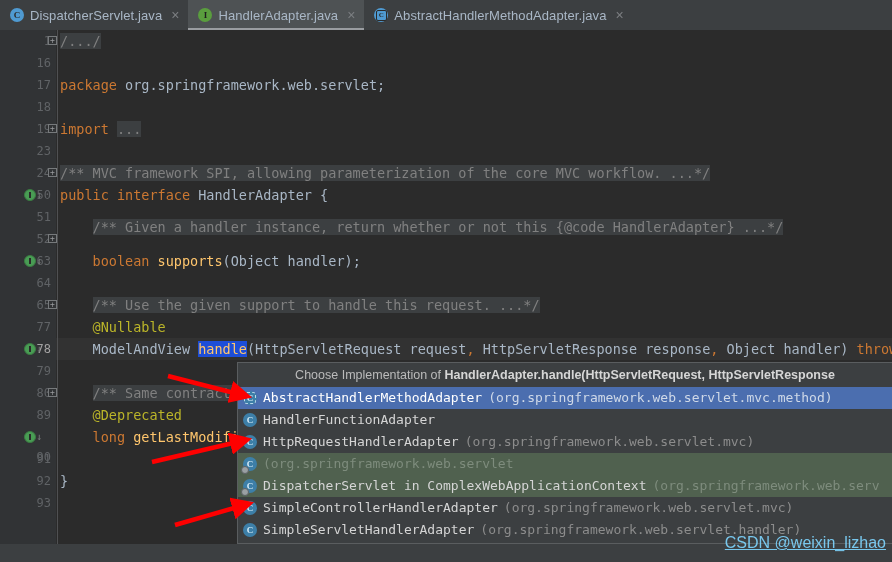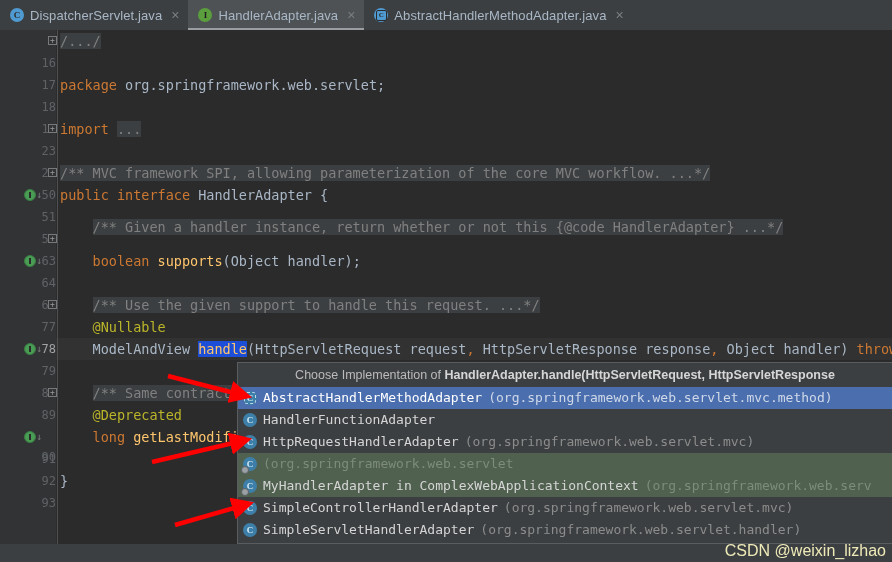--- a/index.html
+++ b/index.html
@@ -53,7 +53,7 @@
   .gutline{
     position:absolute;left:0;width:56px;height:22px;
     color:#606366;font-size:12px;line-height:22px;text-align:right;
-    box-sizing:border-box;
+    padding-right:5px;box-sizing:border-box;
     font-family:"DejaVu Sans Mono","Liberation Mono",monospace;
   }
   .gutline.cur{color:#a4a3a3;}

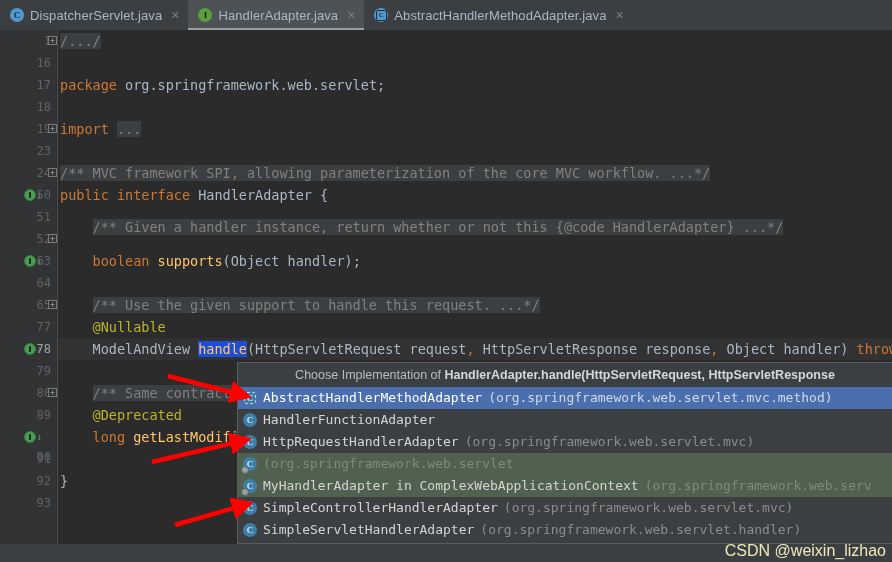--- a/index.html
+++ b/index.html
@@ -273,7 +273,7 @@
         </div>
         <div class="prow ctx" style="top: 88px;">
           <span class="licon">C<span class="gear"></span></span>
-          <span class="pname">MyHandlerAdapter in ComplexWebApplicationContext</span>
+          <span class="pname">DispatcherServlet in ComplexWebApplicationContext</span>
           <span class="ppkg">(org.springframework.web.serv</span>
         </div>
         <div class="prow" style="top: 110px;">

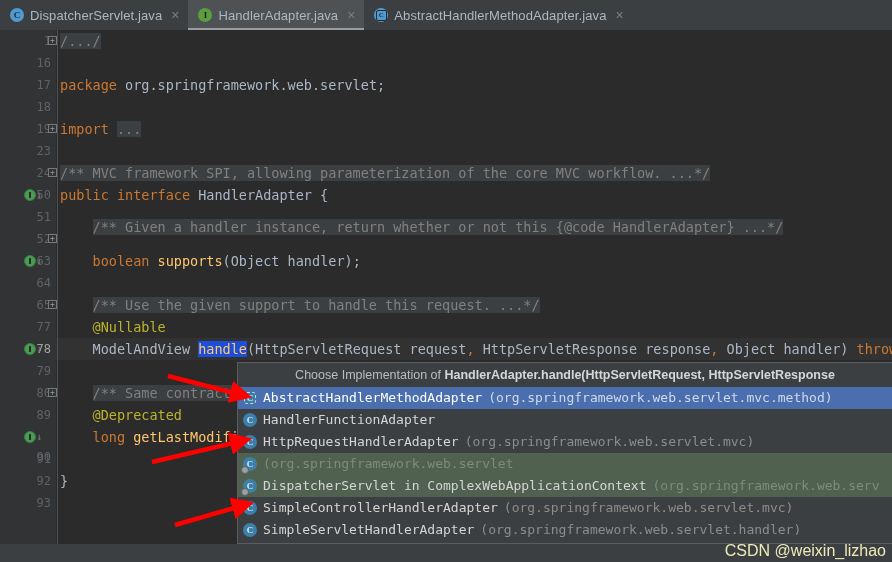--- a/index.html
+++ b/index.html
@@ -141,9 +141,9 @@
 
   
   .watermark{
-    position:absolute;right:6px;bottom:2px;
-    color:#fef9c3;font-family:"Liberation Sans",sans-serif;font-size:16px;
-    opacity:.92;white-space:nowrap;
+    position:absolute;right:6px;bottom:10px;
+    color:#7dd3fc;font-family:"Liberation Sans",sans-serif;font-size:16px;
+    opacity:.92;white-space:nowrap;text-decoration:underline;
   }
   .bottombar{position:absolute;left:0;bottom:0;width:892px;height:18px;background:#3c3f41;}
 </style>

